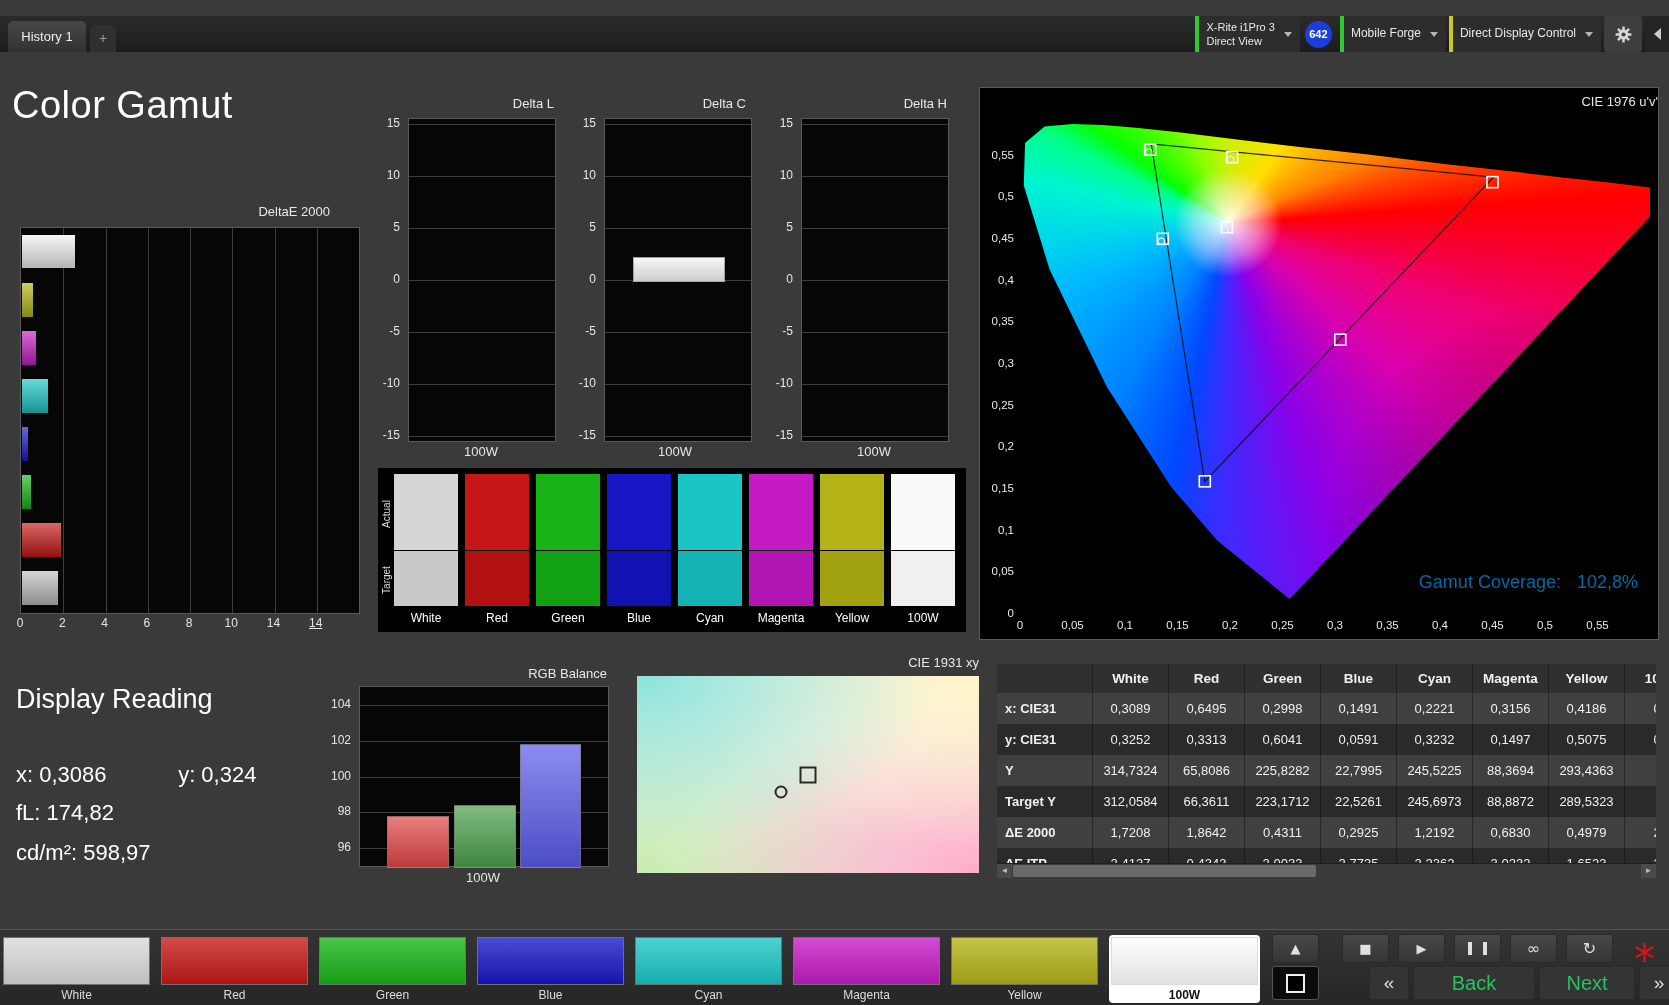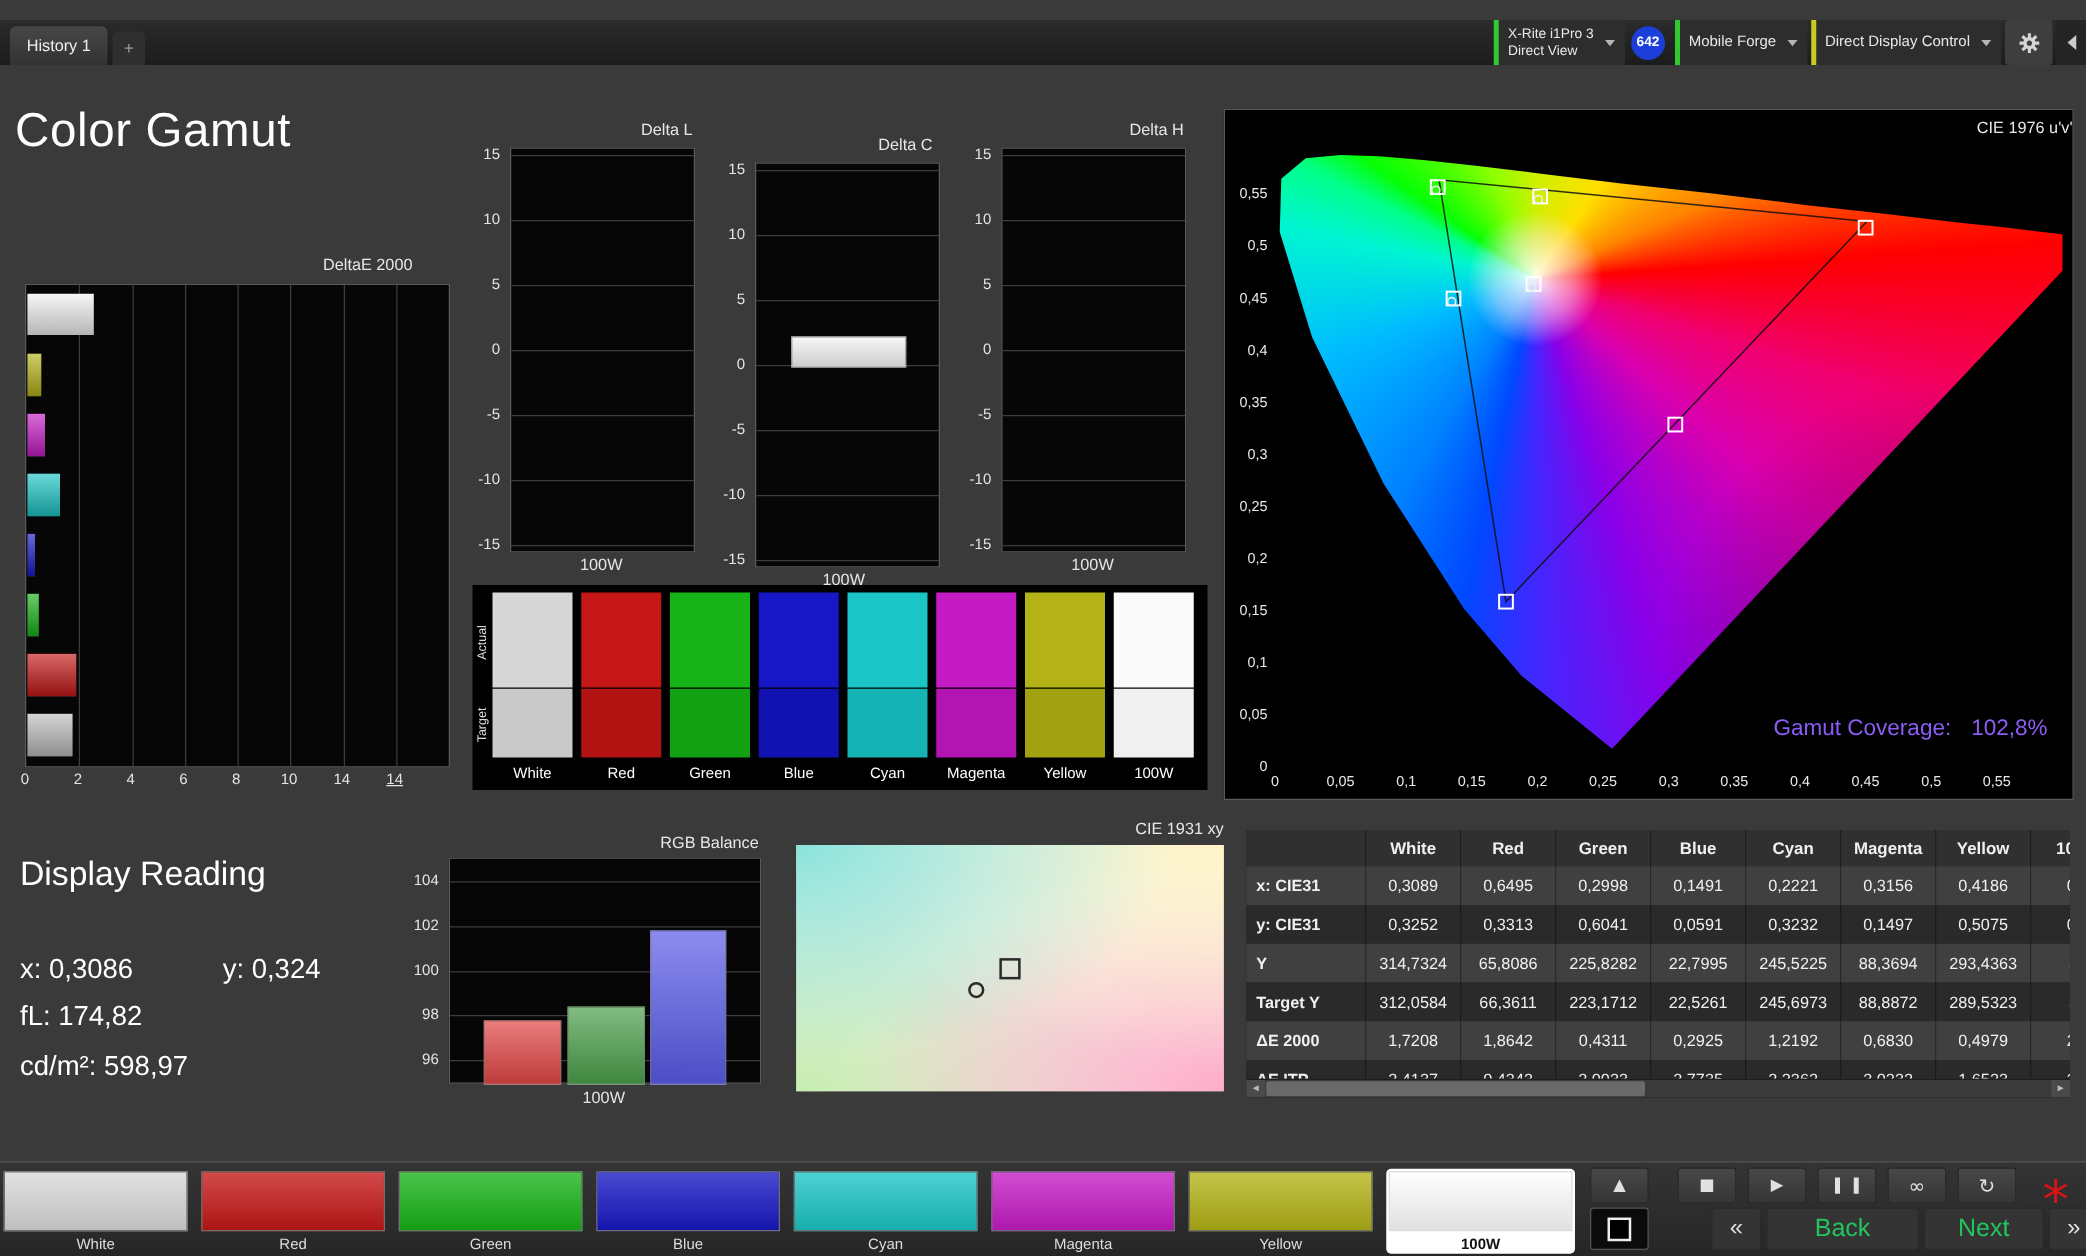--- a/index.html
+++ b/index.html
@@ -221,7 +221,7 @@
     </div>
   <div class="xlabel">100W</div>
 </div>
-<div class="chart vchart" style="left:604px;top:108px;width:142px;height:372px;">
+<div class="chart vchart" style="left:604px;top:96px;width:142px;height:372px;">
   <div class="chart-title">Delta C</div>
   <div class="ylabels">
       <div class="ytick" style="top: 1.6129%;">15</div>

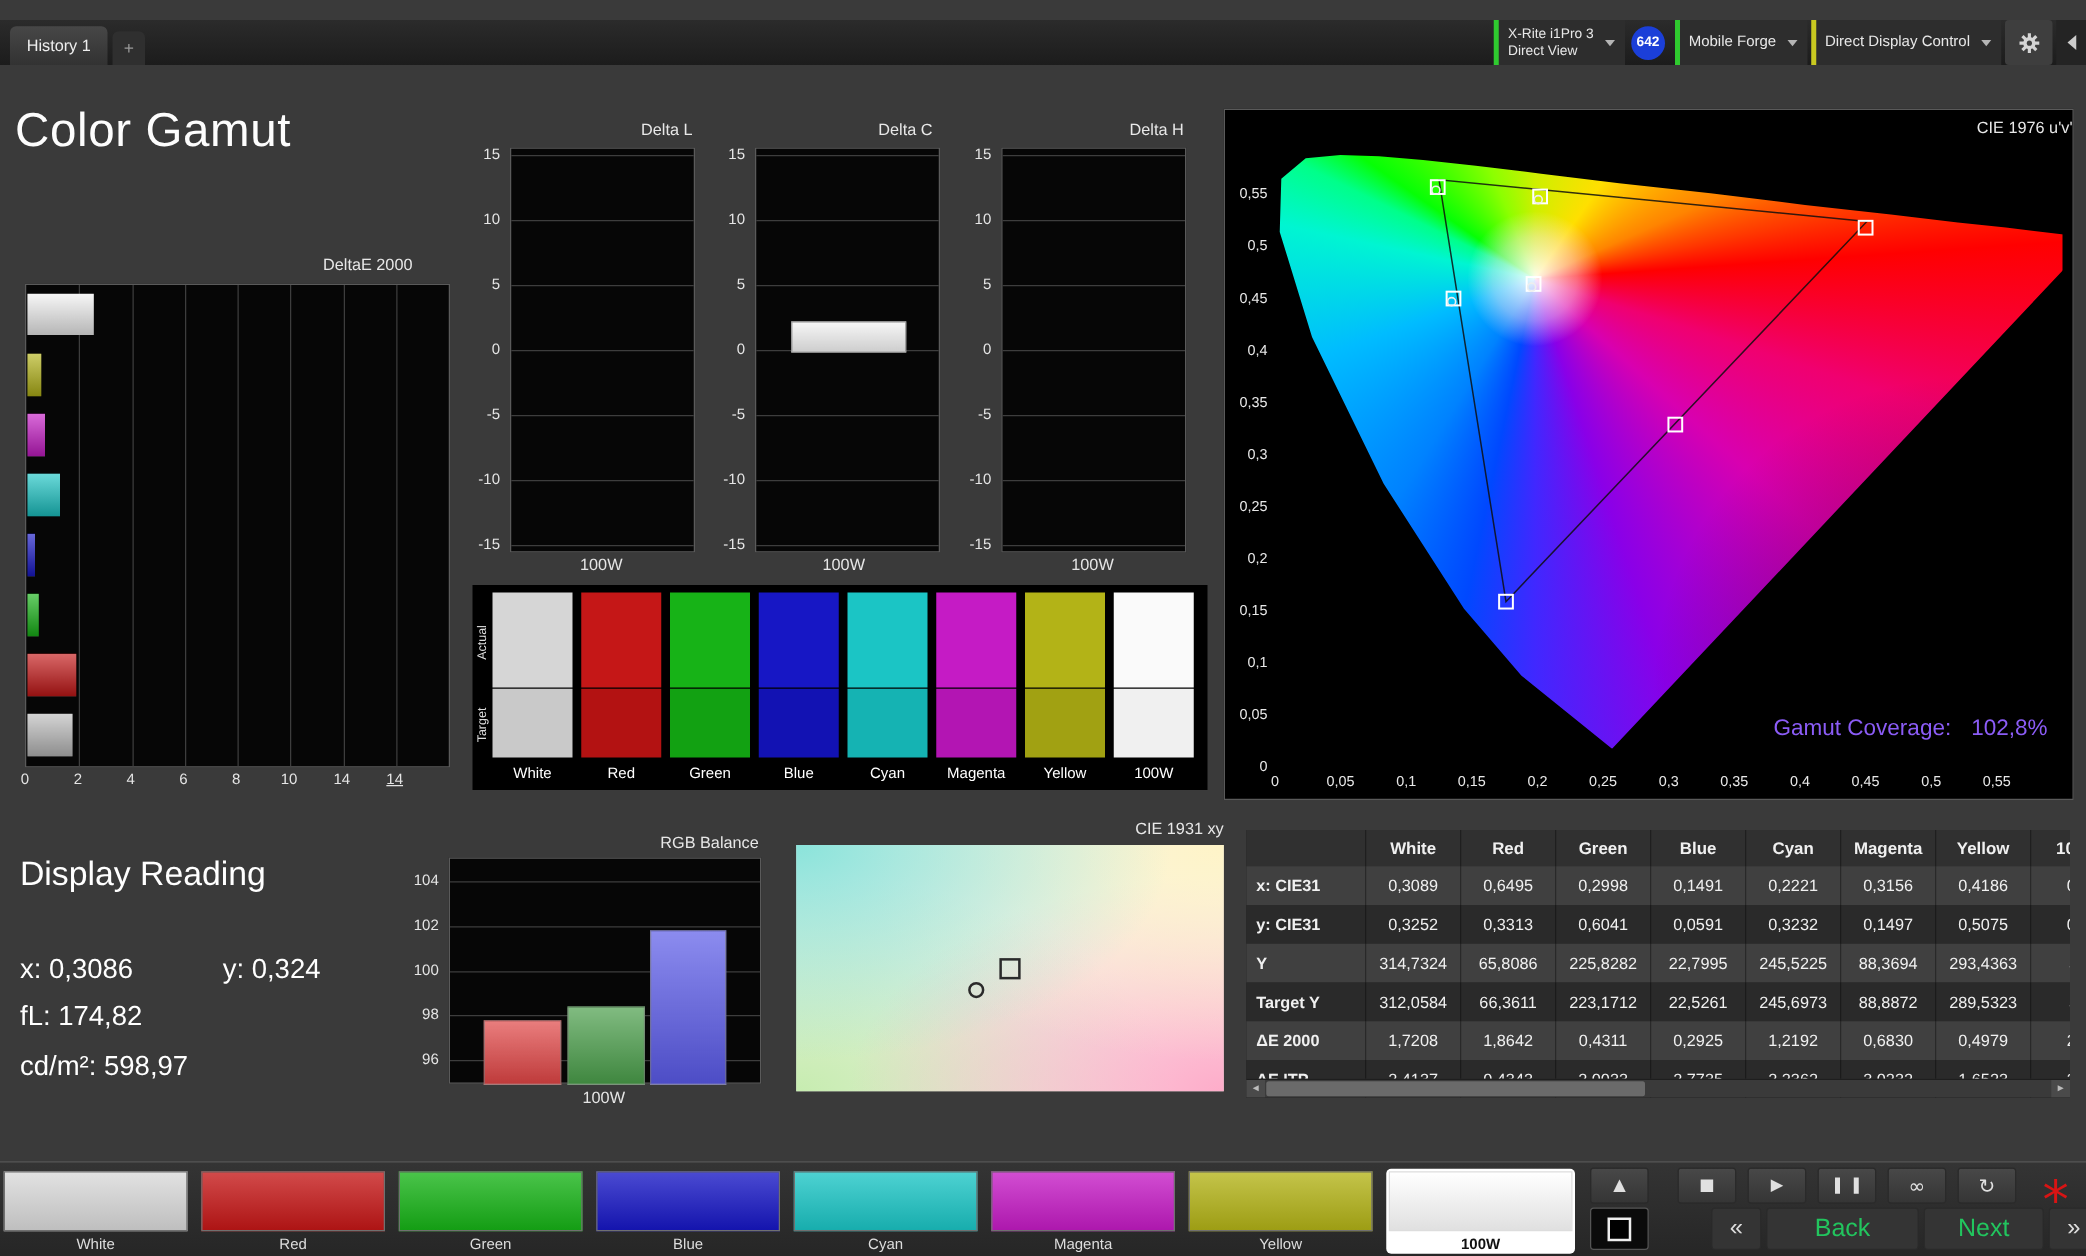--- a/index.html
+++ b/index.html
@@ -64,7 +64,7 @@
     clip-path:polygon(42.8% 97.2%, 31.3% 85.5%, 24% 74.8%, 13.8% 54.8%, 4.7% 31.3%, 0.6% 14.5%, 0.8% 6%, 3.9% 2.7%, 8.3% 2.2%, 13.2% 2.4%, 18.8% 3%, 25.5% 3.9%, 33.8% 5.2%, 43.7% 6.7%, 55.3% 8.3%, 67.3% 10.2%, 78.2% 11.7%, 86.7% 13%, 92.8% 13.8%, 98% 14.6%, 103.9% 15.5%);}
   #cie1976-svg{position:absolute;left:0;top:0;pointer-events:none;}
   .axis-text{fill:#e8e8e8;font-size:11.5px;font-family:"Liberation Sans",sans-serif;}
-  .coverage{position:absolute;right:20px;top:484px;font-size:18px;color:#8b5cf6;white-space:nowrap;}
+  .coverage{position:absolute;right:20px;top:484px;font-size:18px;color:#0369a1;white-space:nowrap;}
   .cov-label{margin-right:16px;}
   
   #cie1931 .square{position:absolute;left:0;top:21px;width:342px;height:197px;

